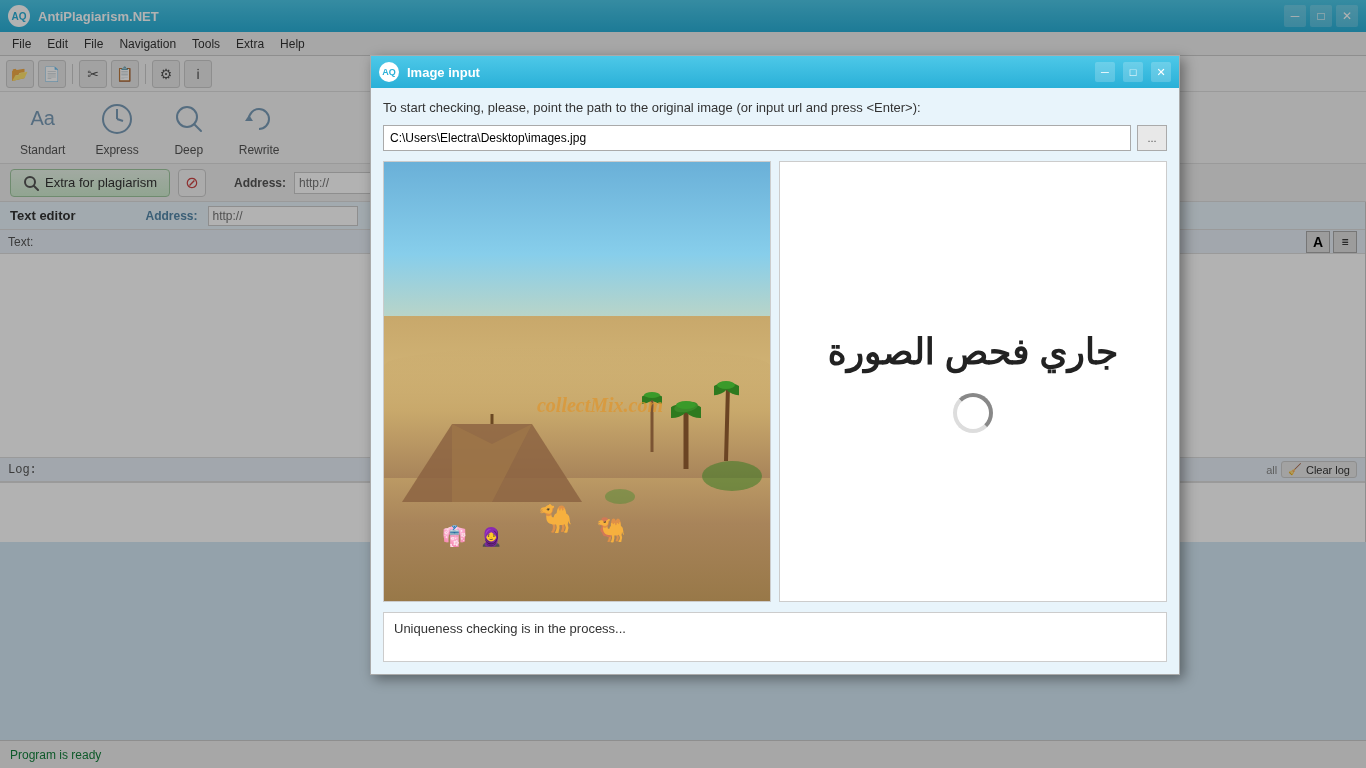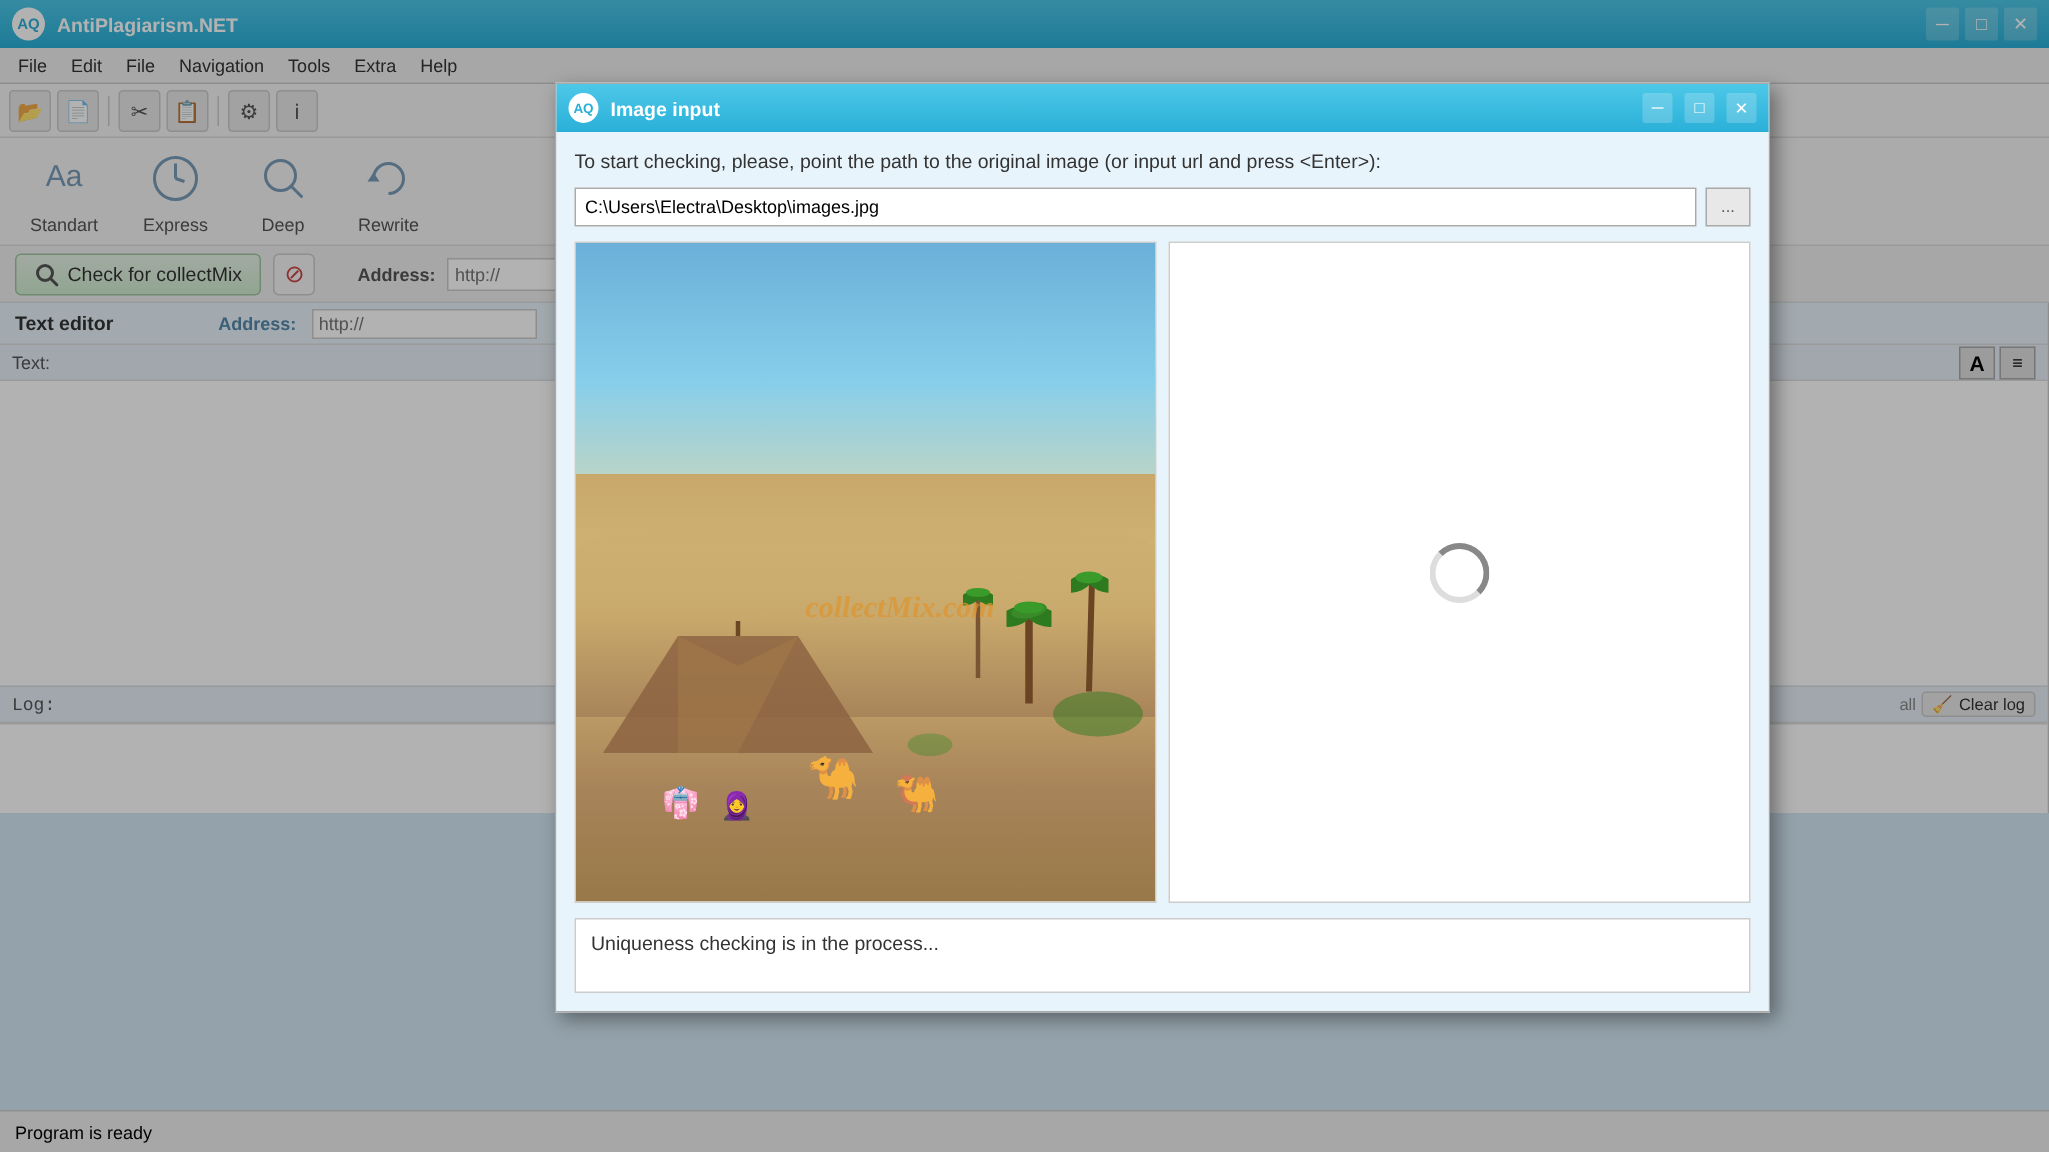--- a/index.html
+++ b/index.html
@@ -546,7 +546,7 @@
       <circle cx="7" cy="7" r="5" fill="none" stroke="#555" stroke-width="2"></circle>
       <line x1="11" y1="11" x2="15" y2="15" stroke="#555" stroke-width="2" stroke-linecap="round"></line>
     </svg>
-    <span>Check for collectMix</span>
+    <span>Extra for plagiarism</span>
   </button>
   <button id="stop-btn">
     <span style="color:#cc4444;font-size:16px;">⊘</span>

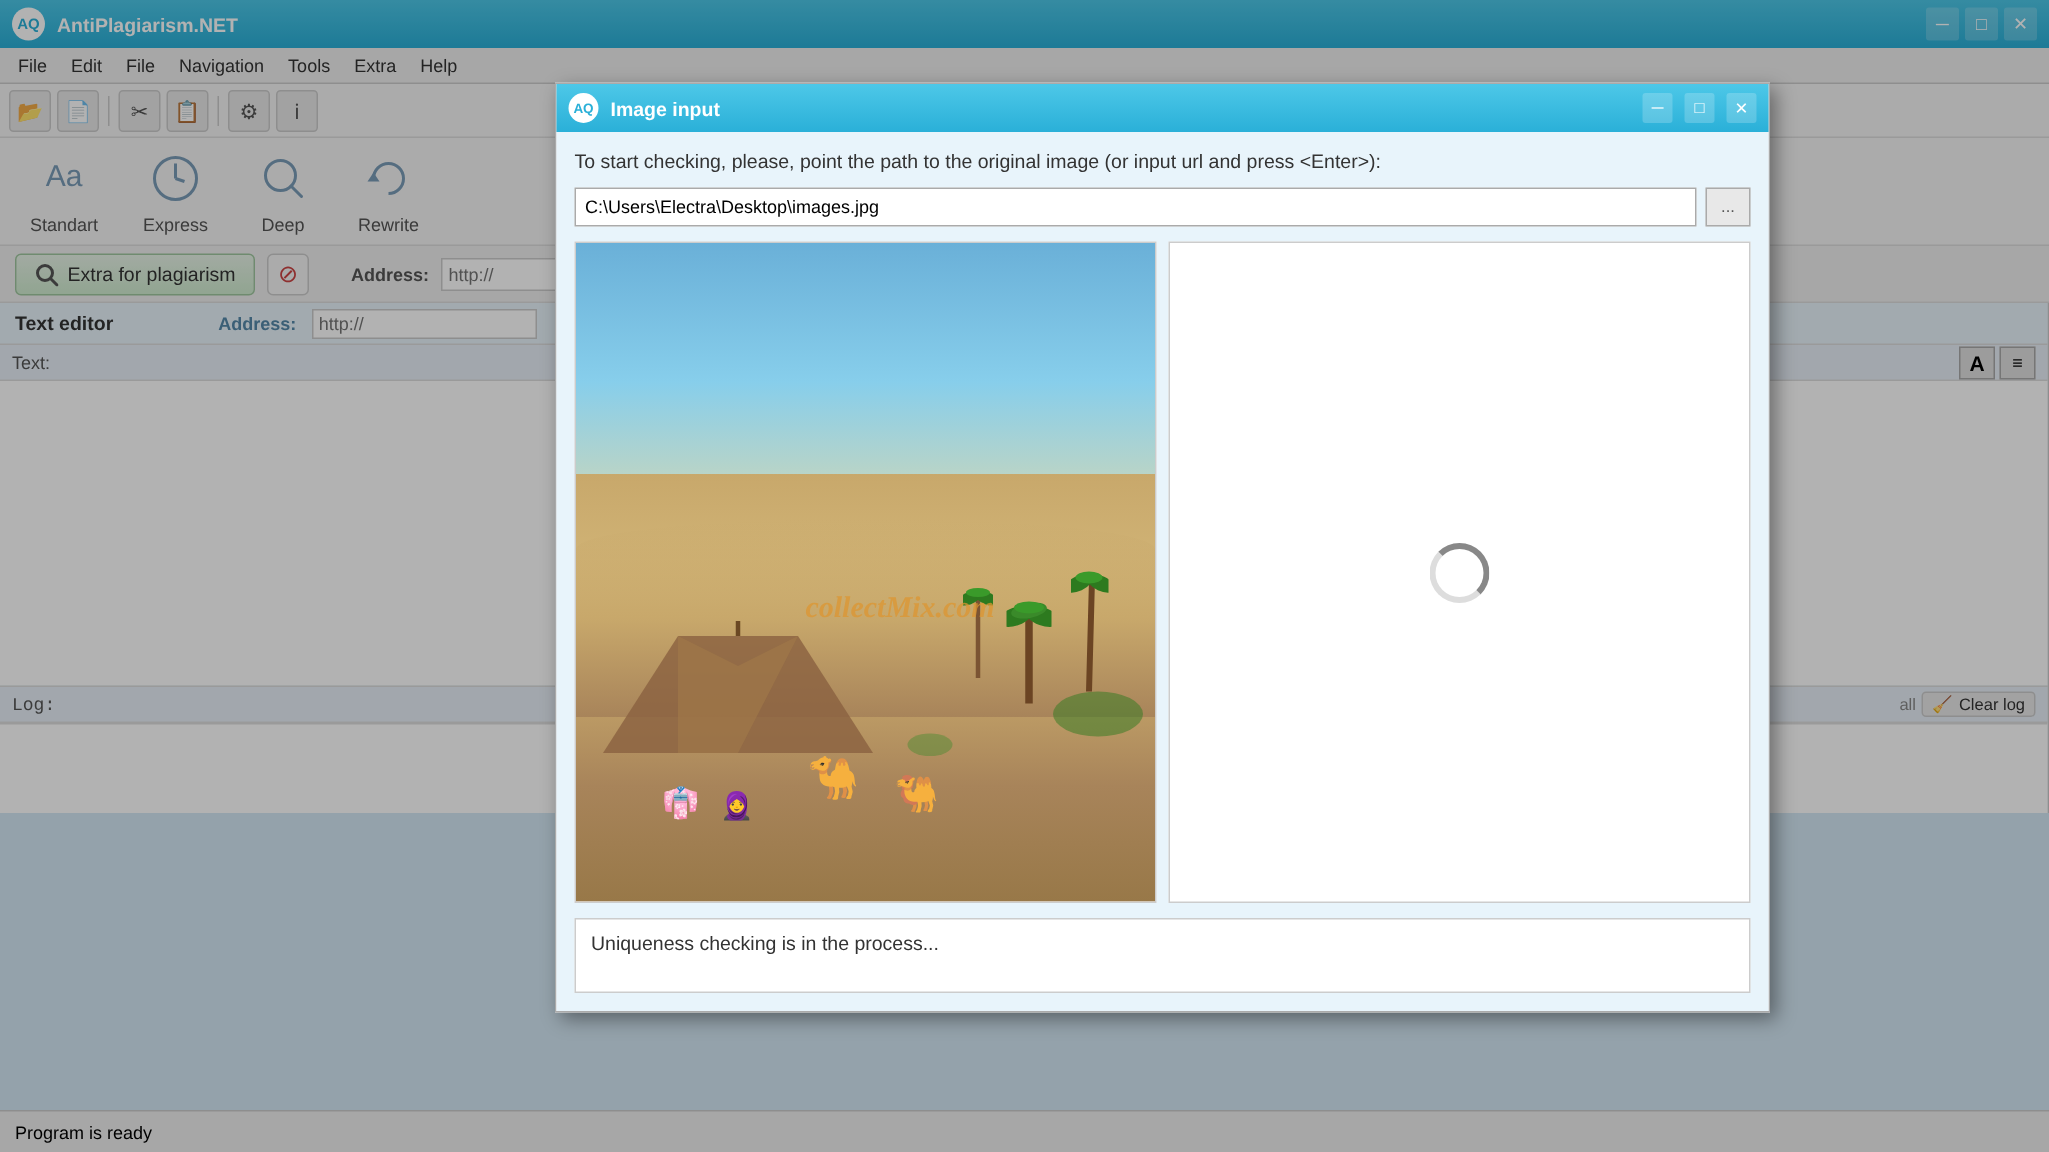--- a/index.html
+++ b/index.html
@@ -680,6 +680,7 @@
       </div>
 
       <div id="right-image-panel">
+        <div id="arabic-text">جاري فحص الصورة</div>
         <div id="spinner"></div>
       </div>
     </div>

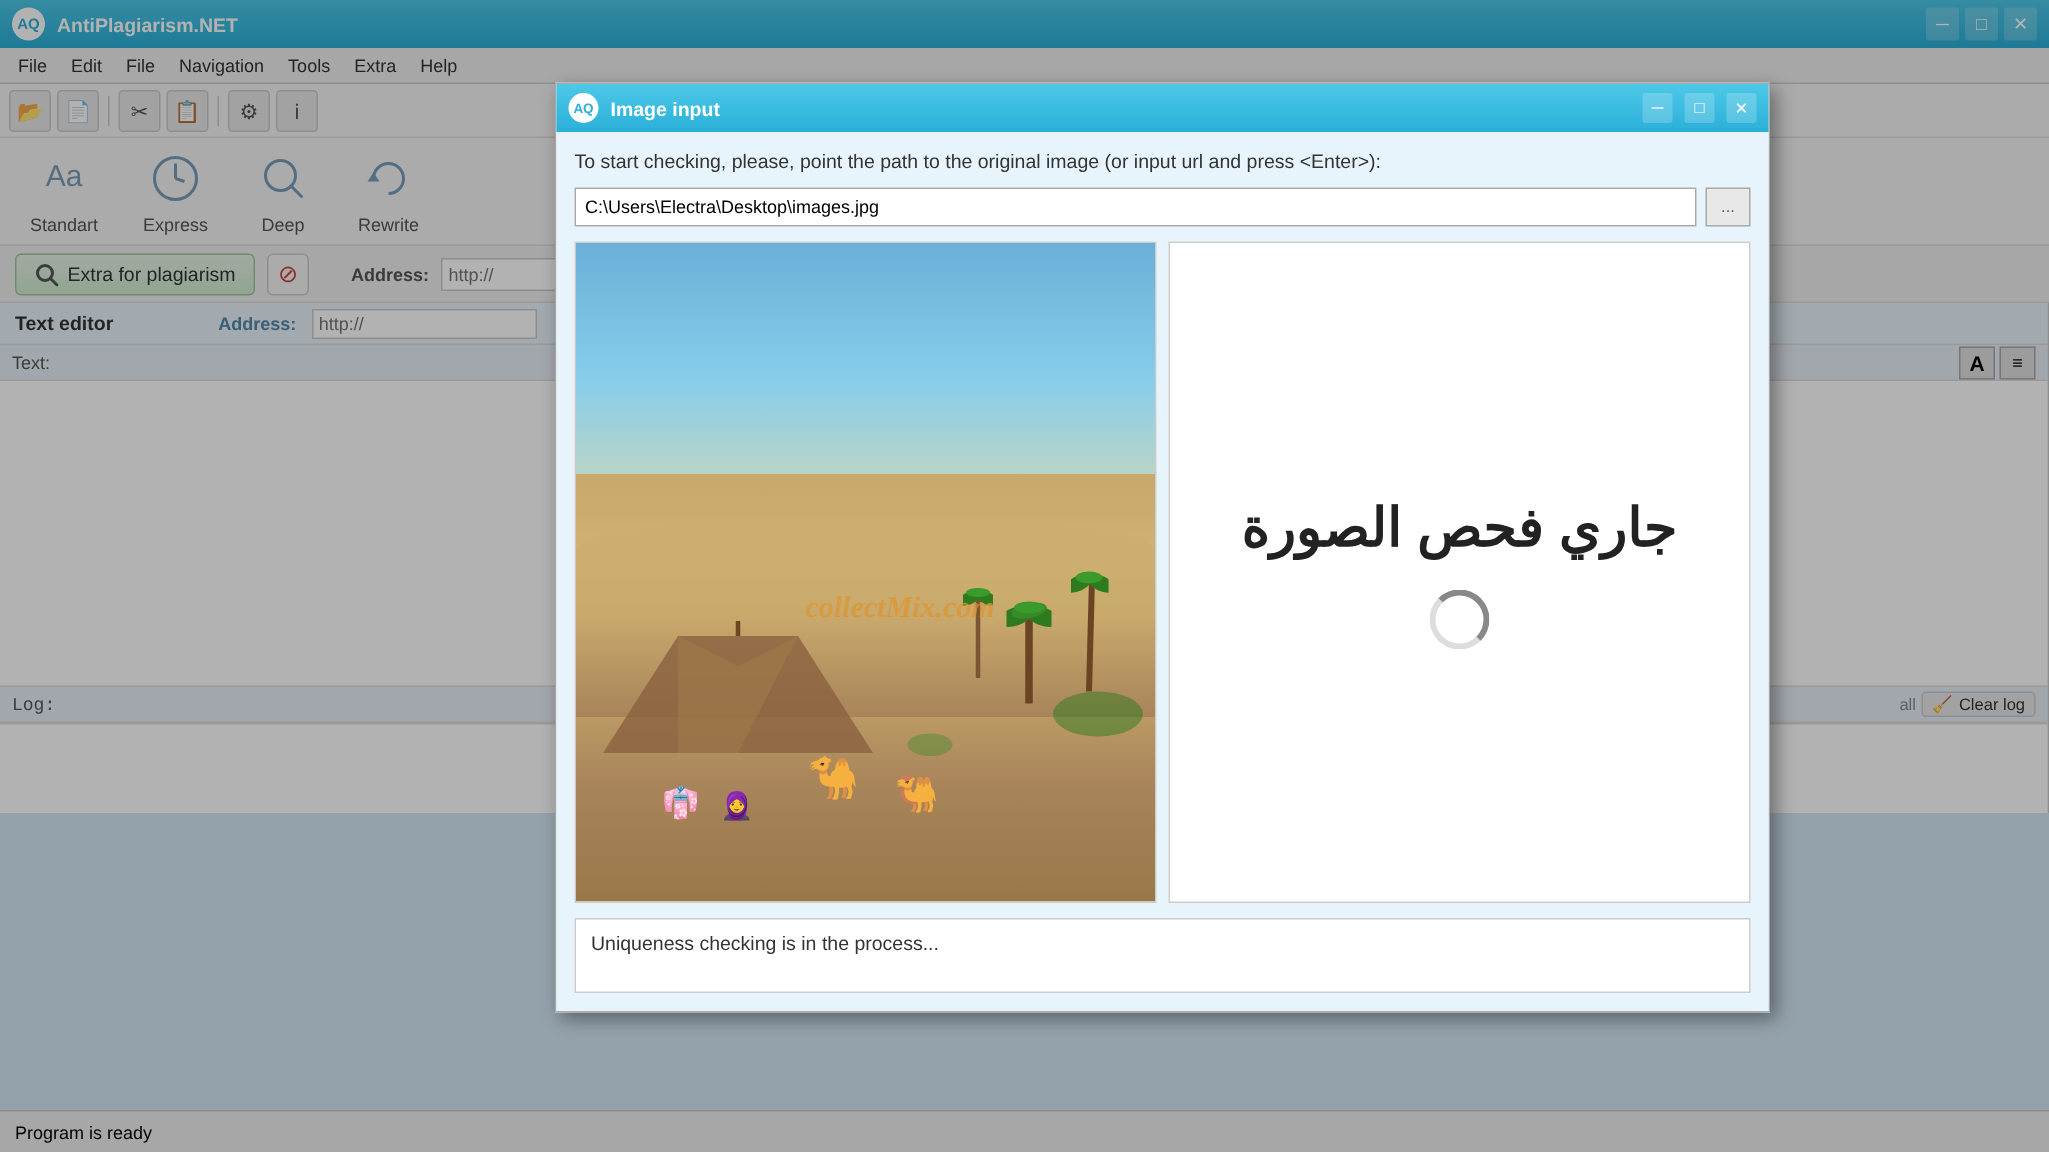--- a/index.html
+++ b/index.html
@@ -227,7 +227,7 @@
       left: 0;
       right: 0;
     }
-    #status-text { font-size: 12px; color: #000000; }
+    #status-text { font-size: 12px; color: #15803d; }
     #clear-log-btn {
       display: flex;
       align-items: center;

